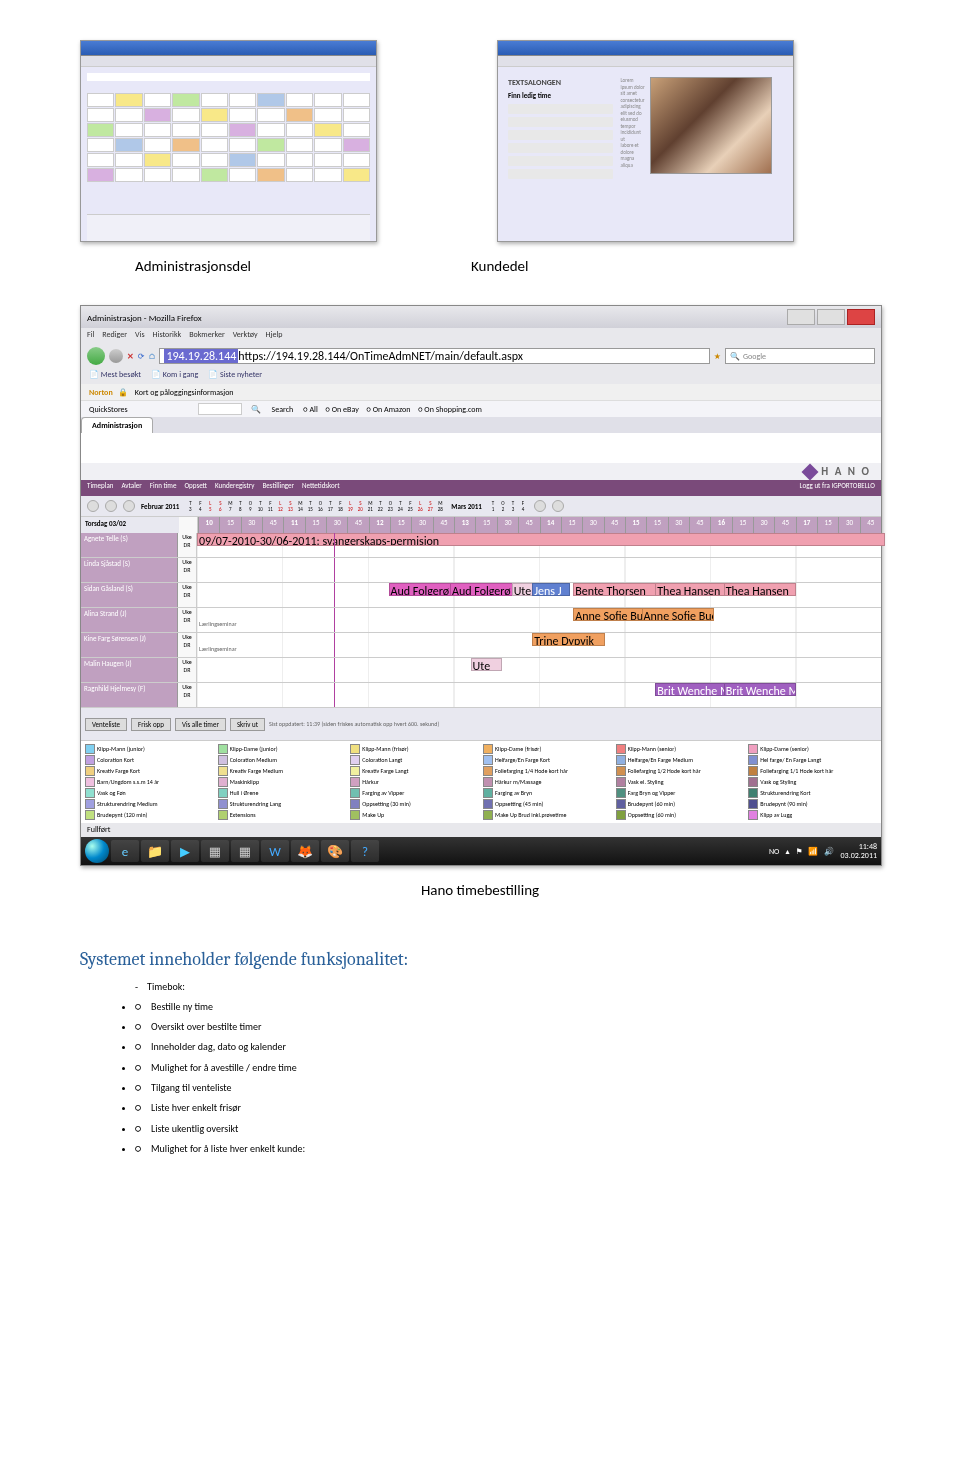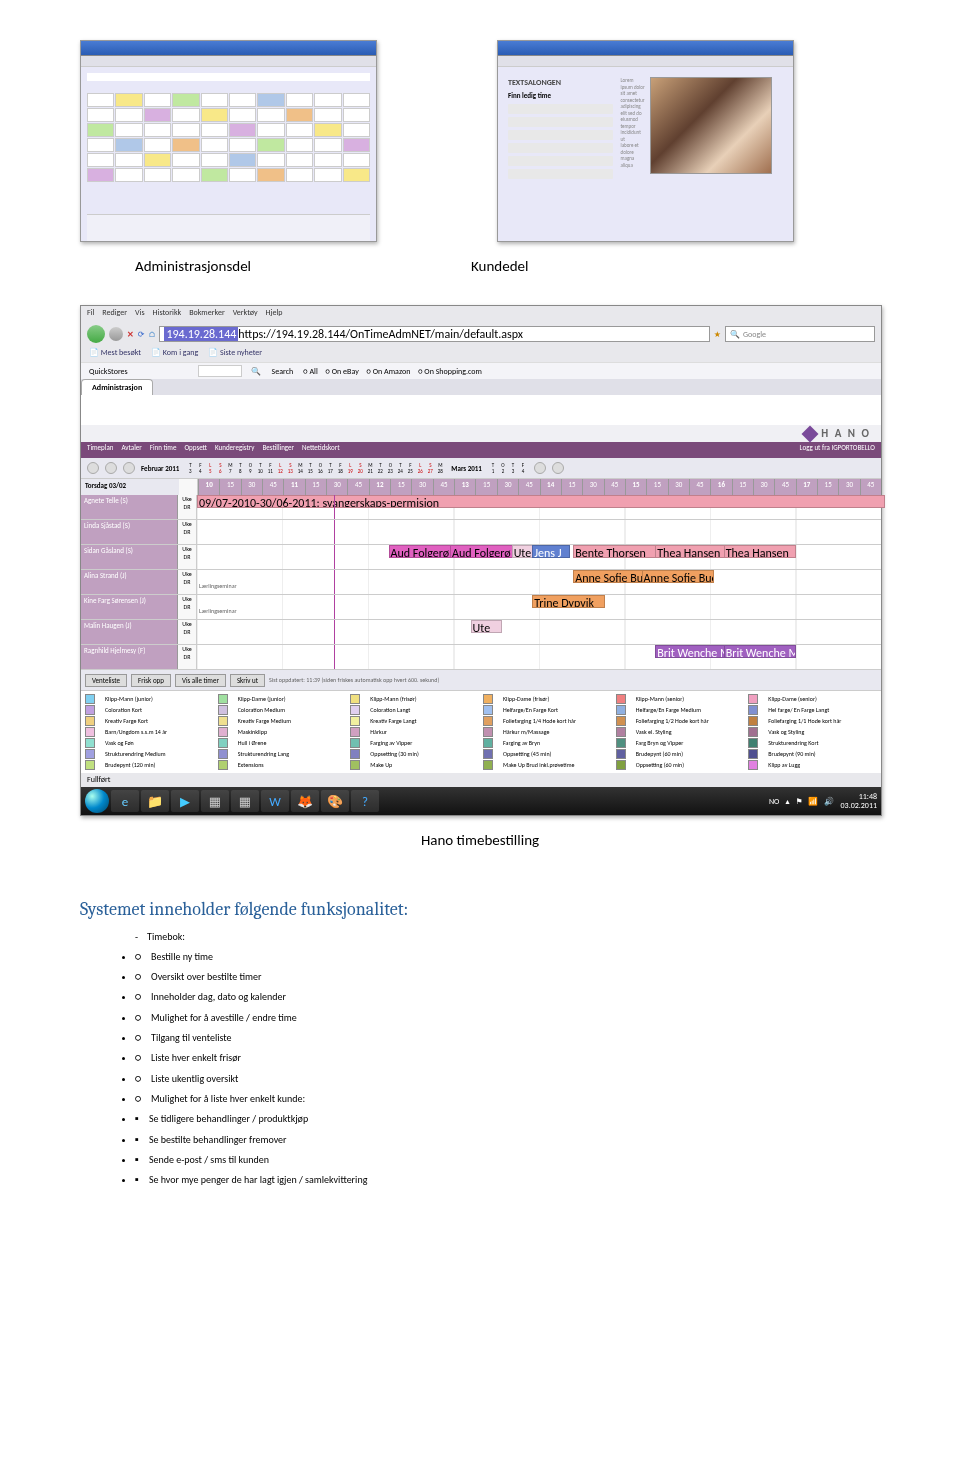--- a/index.html
+++ b/index.html
@@ -428,6 +428,14 @@
 </div>
 
 <div class="big-screenshot">
+  <div class="ff-titlebar">
+    <span>Administrasjon - Mozilla Firefox</span>
+    <div class="ff-winbtns">
+      <div class="ff-btn ff-min"></div>
+      <div class="ff-btn ff-max"></div>
+      <div class="ff-btn ff-close"></div>
+    </div>
+  </div>
   <div class="ff-menubar" id="ff-menubar">
       <span>Fil</span>
       <span>Rediger</span>

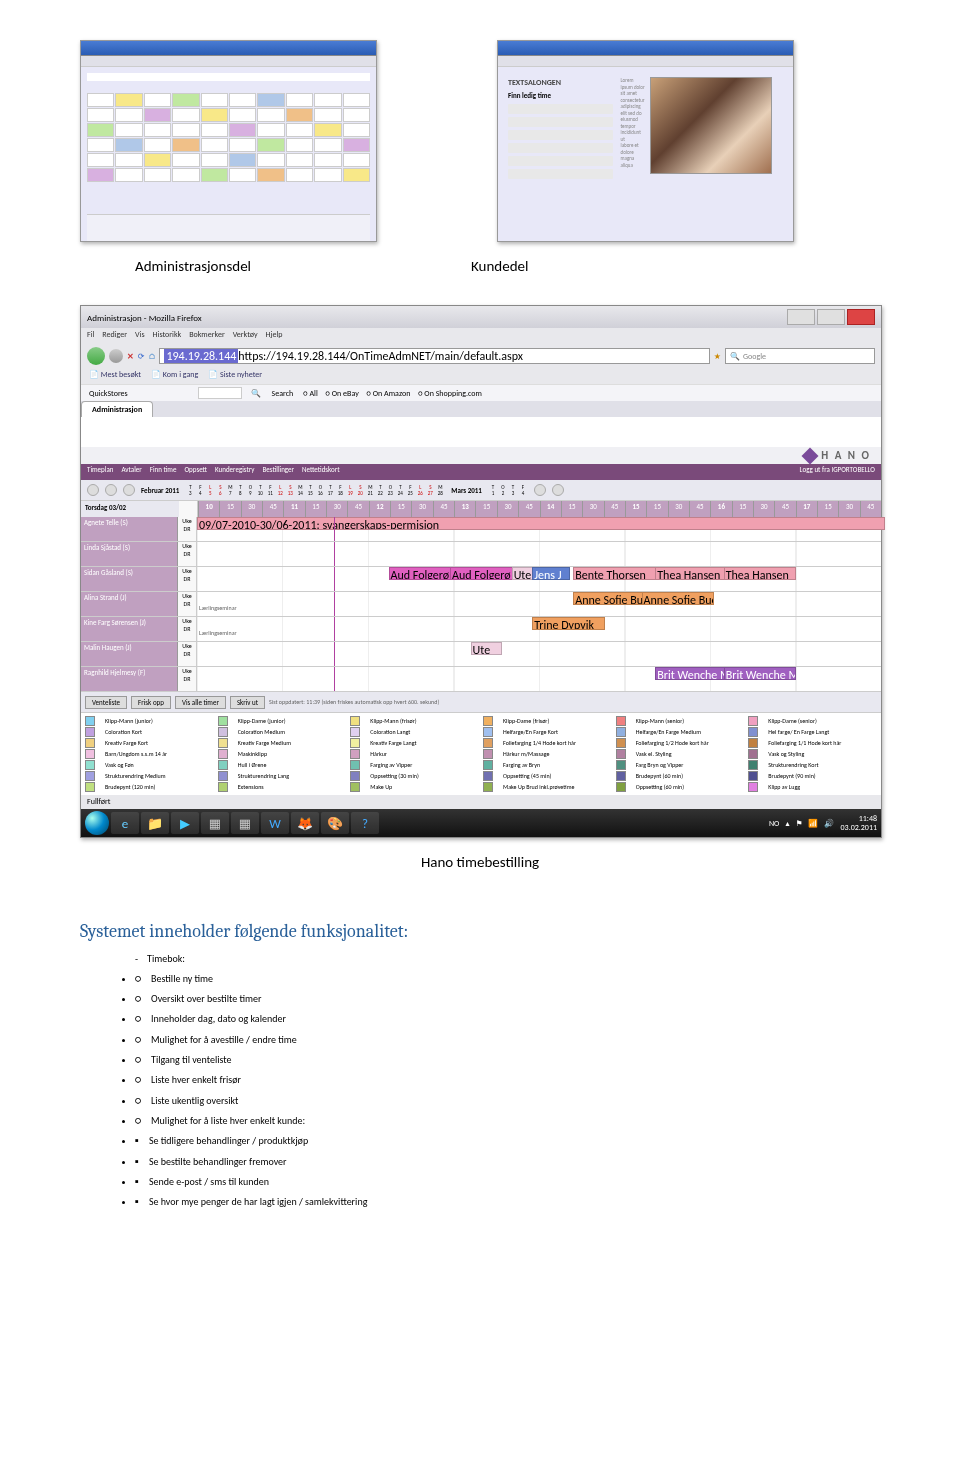--- a/index.html
+++ b/index.html
@@ -466,6 +466,11 @@
       <span>📄 Kom i gang</span>
       <span>📄 Siste nyheter</span>
     </div>
+  <div class="nortonbar">
+    <span class="norton-logo">Norton</span>
+    <span style="color:#c80;">🔒</span>
+    <span>Kort og påloggingsinformasjon</span>
+  </div>
   <div class="qsbar">
     <span>QuickStores</span>
     <span style="margin-left:60px;border:1px solid #ccc;padding:0 20px;background:white;">&nbsp;</span>

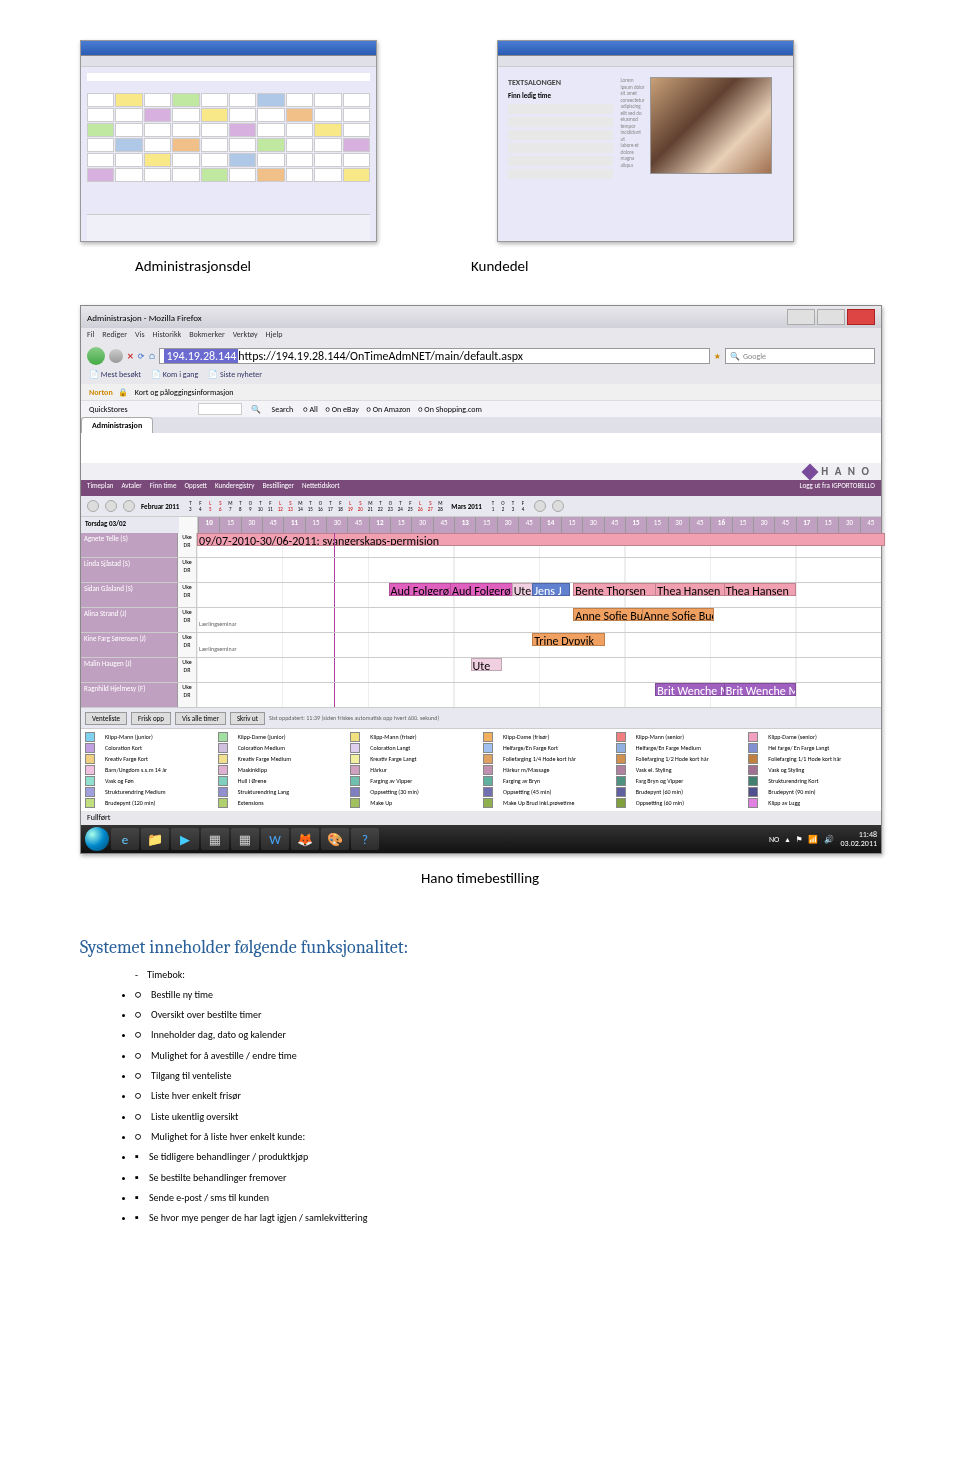--- a/index.html
+++ b/index.html
@@ -272,7 +272,7 @@
       display: flex;
       font-size: 7px;
       gap: 4px;
-      padding: 2px 4px;
+      padding: 8px 4px;
       align-items: center;
     }
     .grey-btn { background: #ddd; border: 1px solid #999; padding: 1px 6px; }

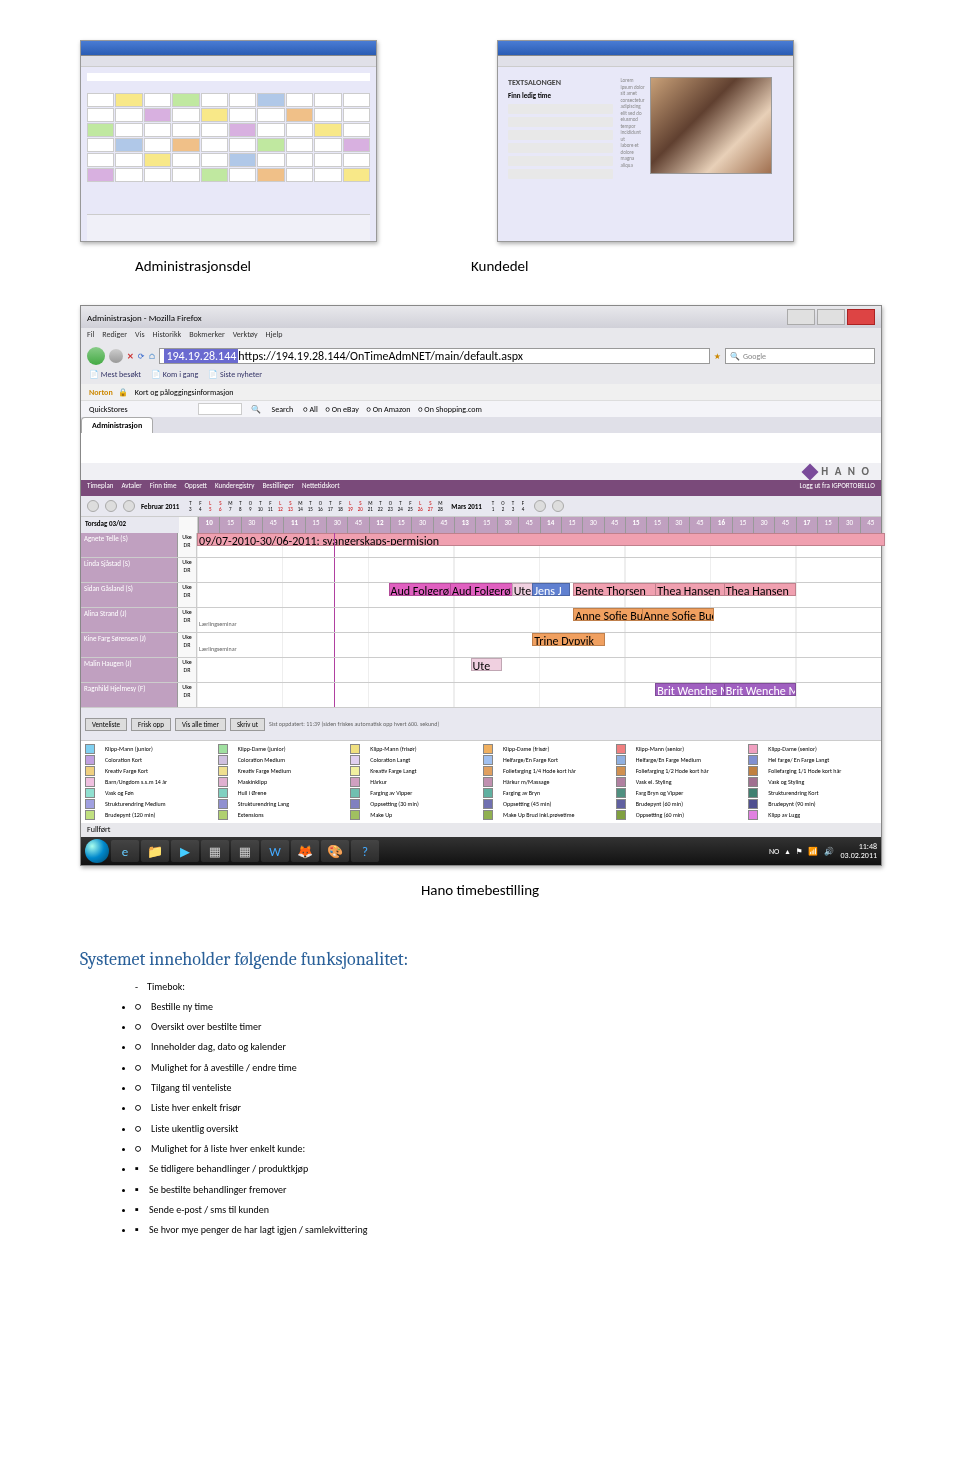--- a/index.html
+++ b/index.html
@@ -285,7 +285,7 @@
       gap: 1px 4px;
       font-size: 6px;
     }
-    .legend-item { display: flex; align-items: center; gap: 10px; }
+    .legend-item { display: flex; align-items: center; gap: 2px; }
     .legend-swatch { width: 8px; height: 8px; border: 1px solid #888; }
     .taskbar {
       height: 28px;

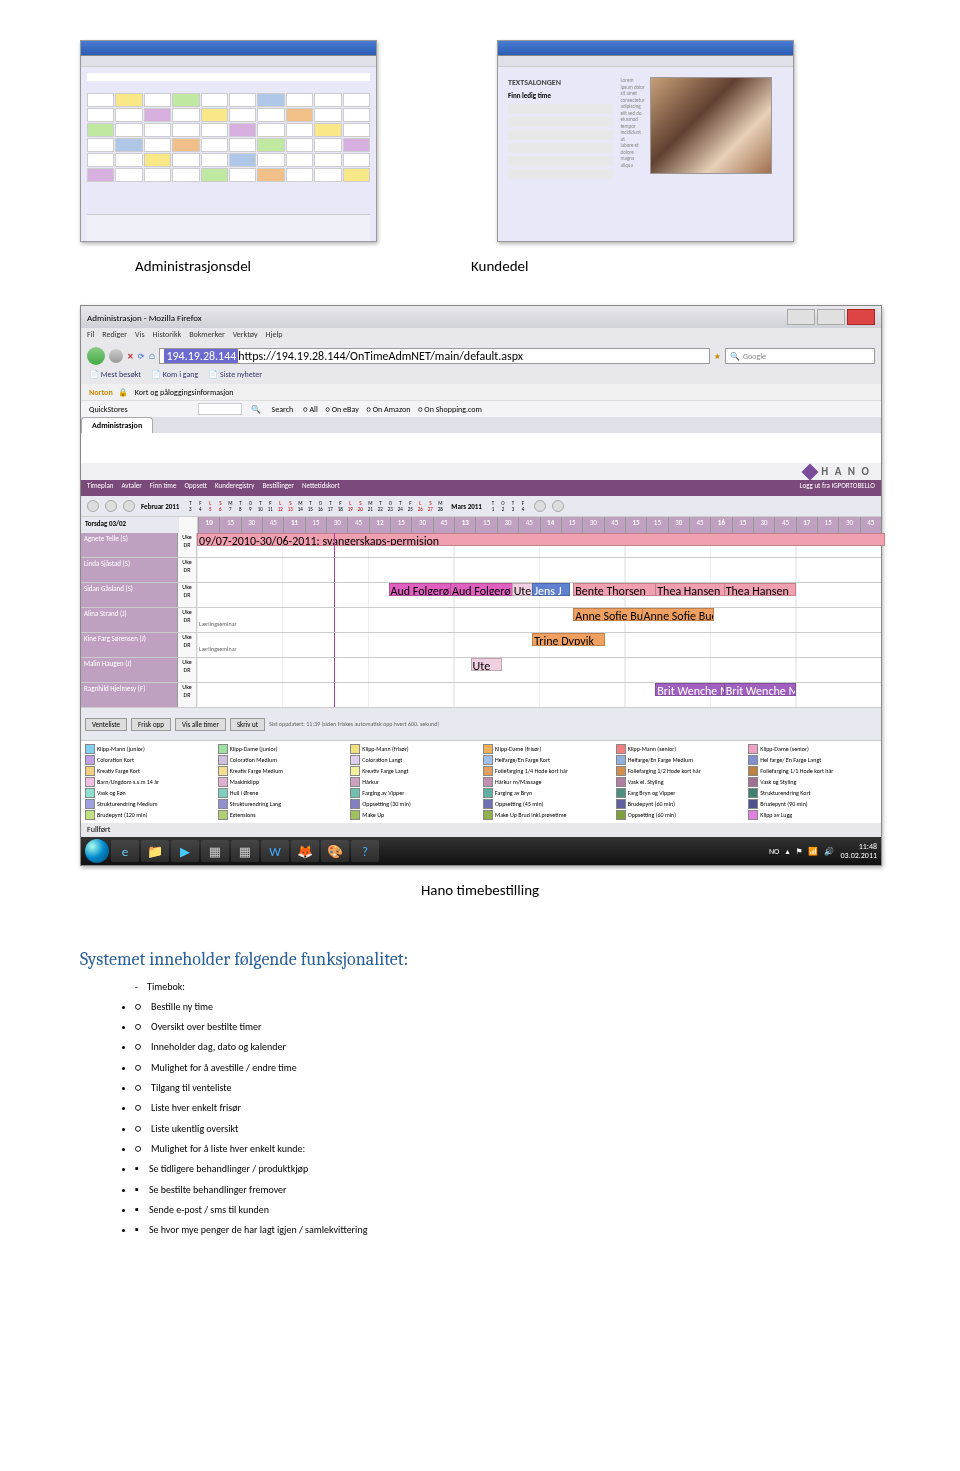--- a/index.html
+++ b/index.html
@@ -866,12 +866,6 @@
       <li><span>Liste ukentlig oversikt</span></li>
       <li><span>Mulighet for å liste hver enkelt kunde:</span></li>
     </ul>
-  <ul class="sub-square" id="sub-items-list">
-      <li><span>Se tidligere behandlinger / produktkjøp</span></li>
-      <li><span>Se bestilte behandlinger fremover</span></li>
-      <li><span>Sende e-post / sms til kunden</span></li>
-      <li><span>Se hvor mye penger de har lagt igjen / samlekvittering</span></li>
-    </ul>
 </div>
 
 </body></html>

